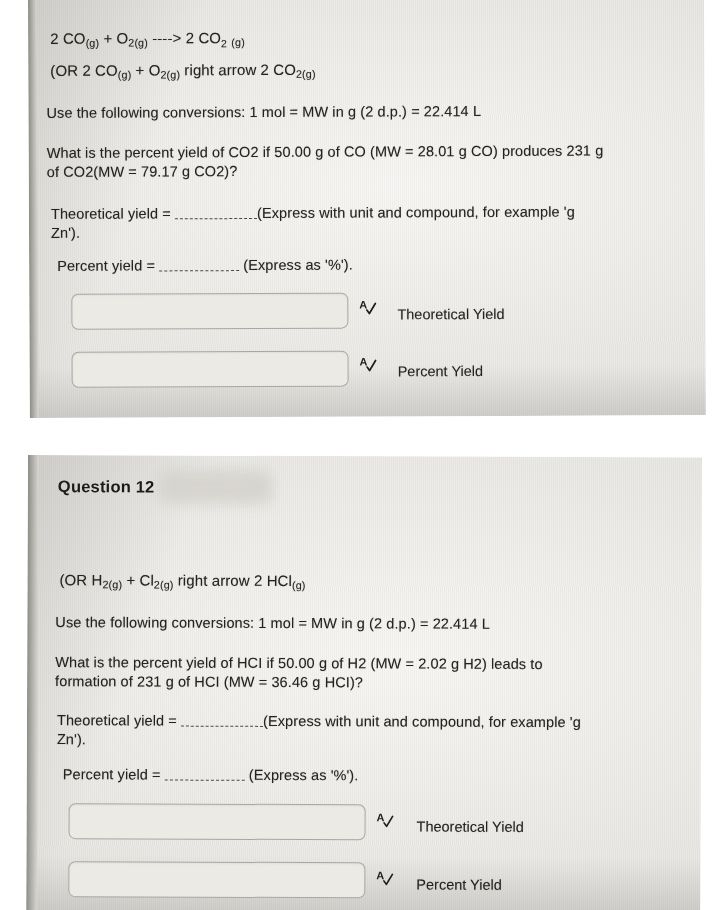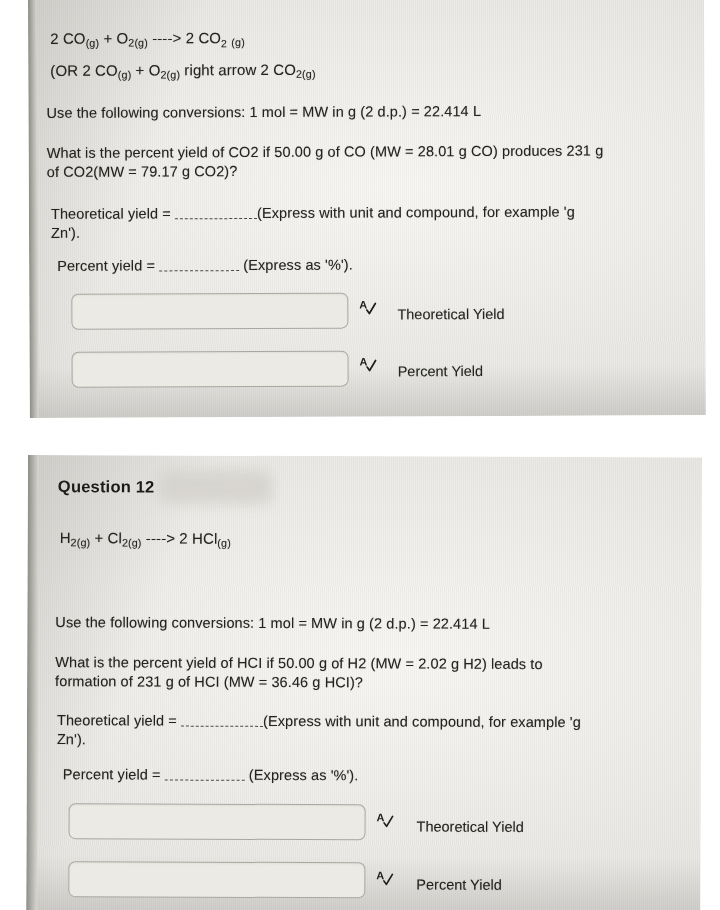--- a/index.html
+++ b/index.html
@@ -187,9 +187,6 @@
 
     <div class="qtitle" style="left:14px; top:22px;margin-left:16px;">Question 12</div>
 
-    <div class="line eq" style="left:32px; top:74px;">
-      H<span class="sm">2(g)</span> + Cl<span class="sm">2(g)</span> ----&gt; 2 HCl<span class="sm">(g)</span>
-    </div>
 
 
     <div class="line" style="left:28px; top:159px;">Use the following conversions: 1 mol = MW in g (2 d.p.) = 22.414 L</div>

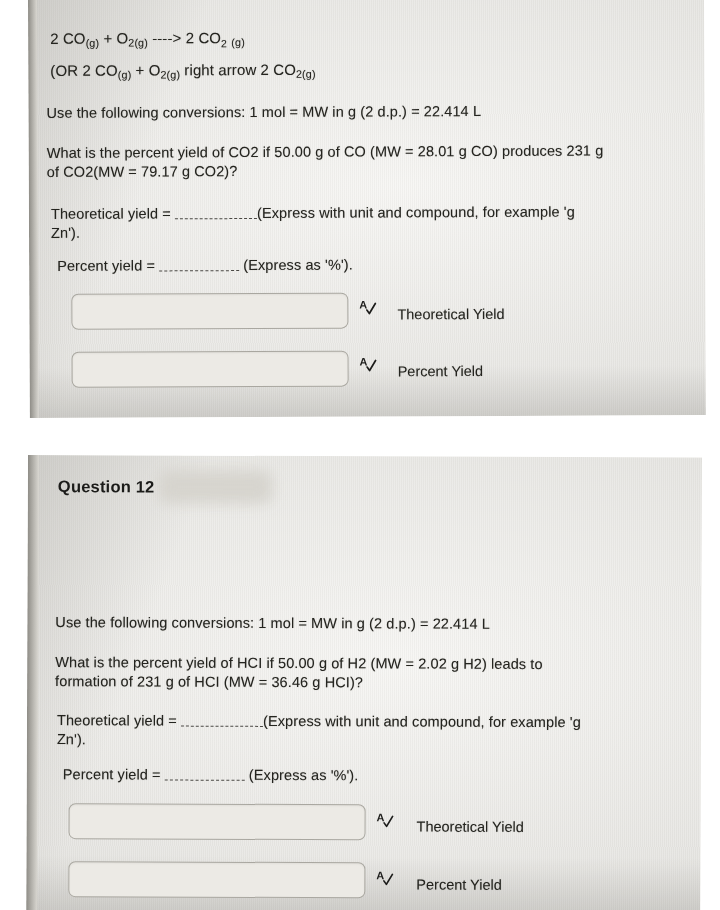--- a/index.html
+++ b/index.html
@@ -188,6 +188,9 @@
     <div class="qtitle" style="left:14px; top:22px;margin-left:16px;">Question 12</div>
 
 
+    <div class="line eq" style="left:32px; top:116px;">
+      (OR H<span class="sm">2(g)</span> + Cl<span class="sm">2(g)</span> right arrow 2 HCl<span class="sm">(g)</span>
+    </div>
 
     <div class="line" style="left:28px; top:159px;">Use the following conversions: 1 mol = MW in g (2 d.p.) = 22.414 L</div>
 

